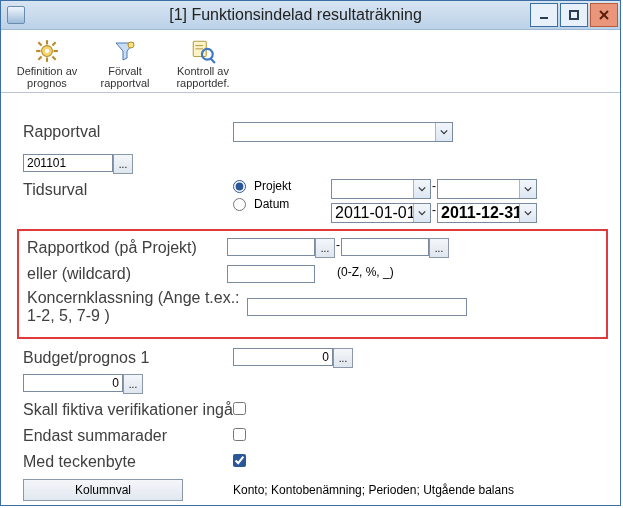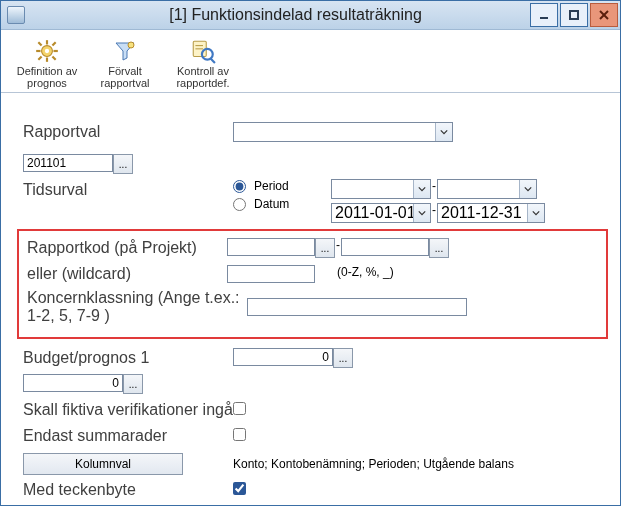--- a/index.html
+++ b/index.html
@@ -247,7 +247,7 @@
         <div class="radio-set" style="width:88px;">
           <label class="radio-row">
             <input type="radio" name="tidsurval" checked="" style="">
-            <span>Period</span>
+            <span>Projekt</span>
           </label>
           <label class="radio-row">
             <input type="radio" name="tidsurval" style="">

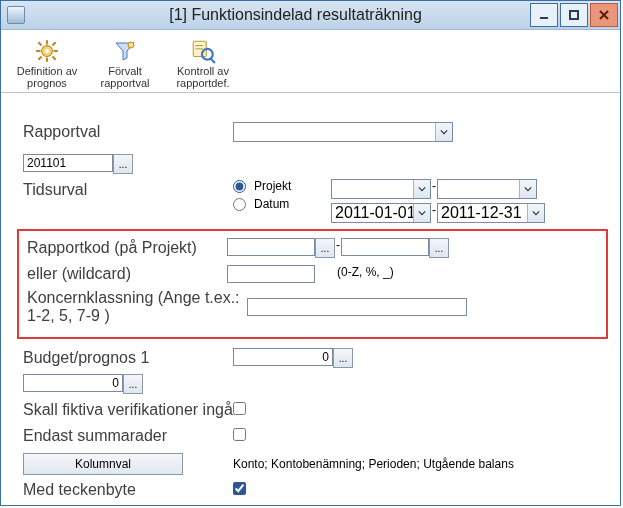--- a/index.html
+++ b/index.html
@@ -284,7 +284,7 @@
                 </span>
             </div>
             <span class="sep-dash">-</span>
-            <div class="dd" style="width:108px;">
+            <div class="dd" style="width:100px;font-weight:bold;">
               <span class="dd-text">2011-12-31</span>
               <span class="dd-btn">
                   <svg viewBox="0 0 10 10">

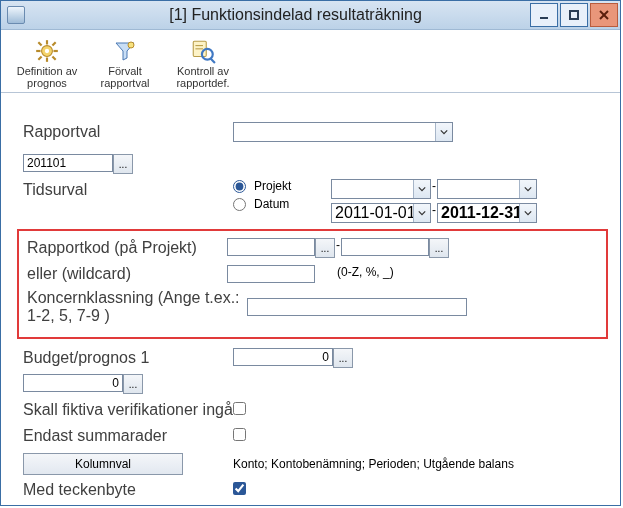--- a/index.html
+++ b/index.html
@@ -349,6 +349,11 @@
       <span class="checkbox-cell"><input type="checkbox" style=""></span>
     </div>
 
+    <div class="row">
+      <span class="lbl">Med teckenbyte</span>
+      <span class="checkbox-cell"><input type="checkbox" checked="" style=""></span>
+    </div>
+
     <div class="row" style="margin-top:6px;">
       <div style="width:210px;">
         <button class="btn">Kolumnval</button>
@@ -356,11 +361,6 @@
       <span class="info-text">Konto; Kontobenämning; Perioden; Utgående balans</span>
     </div>
 
-    <div class="row">
-      <span class="lbl">Med teckenbyte</span>
-      <span class="checkbox-cell"><input type="checkbox" checked="" style=""></span>
-    </div>
-
   </div>
 </div>
 

